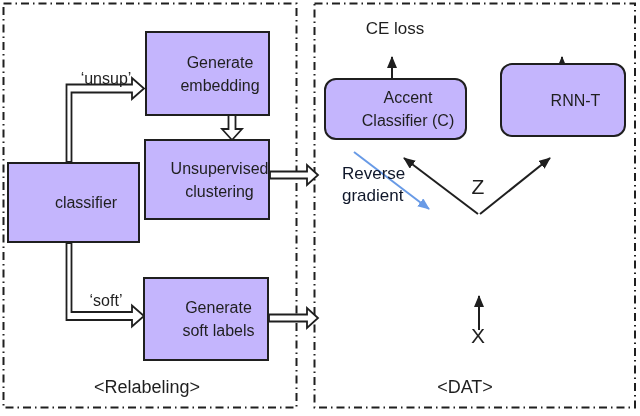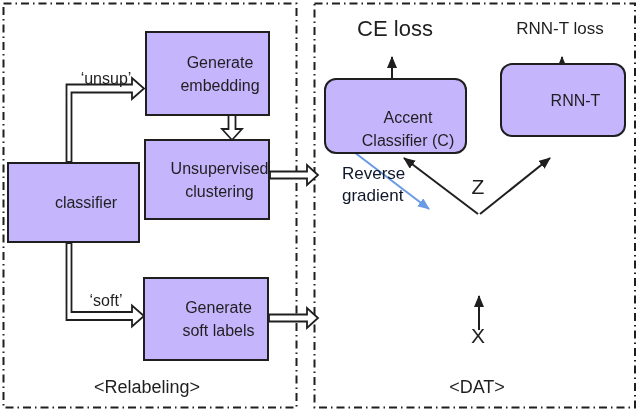--- a/index.html
+++ b/index.html
@@ -88,7 +88,7 @@
   <div class="lbl" style="left:76px;top:62px;width:60px;margin-top:7px;">‘unsup’</div>
   <div class="lbl" style="left:76px;top:291px;width:60px;">‘soft’</div>
 
-  <div class="lbl" style="left:353px;top:19px;width:84px;font-size:22px;">CE loss</div>
+  <div class="lbl" style="left:353px;top:19px;width:84px;font-size:17px;">CE loss</div>
   <div class="lbl" style="left:508px;top:19px;width:104px;font-size:17px;">RNN-T loss</div>
   <div class="lbl bigvar" style="left:459px;top:177px;width:38px;">Z</div>
   <div class="lbl bigvar" style="left:459px;top:326px;width:38px;">X</div>

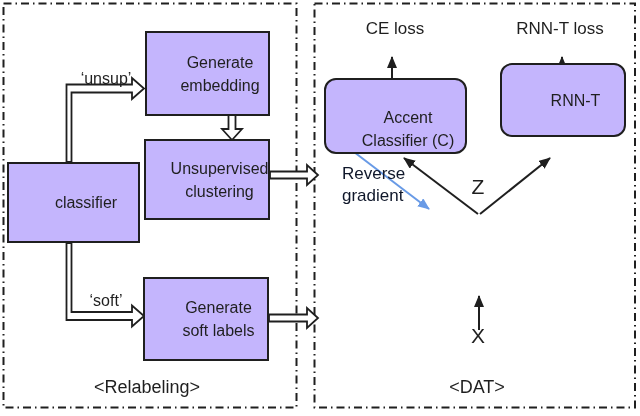--- a/index.html
+++ b/index.html
@@ -89,7 +89,6 @@
   <div class="lbl" style="left:76px;top:291px;width:60px;">‘soft’</div>
 
   <div class="lbl" style="left:353px;top:19px;width:84px;font-size:17px;">CE loss</div>
-  <div class="lbl" style="left:508px;top:19px;width:104px;font-size:17px;">RNN-T loss</div>
   <div class="lbl bigvar" style="left:459px;top:177px;width:38px;">Z</div>
   <div class="lbl bigvar" style="left:459px;top:326px;width:38px;">X</div>
 

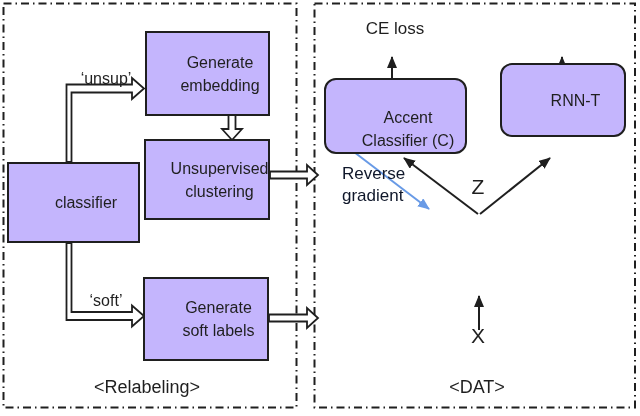--- a/index.html
+++ b/index.html
@@ -75,7 +75,7 @@
     <span>soft labels</span>
   </div>
 
-  <div class="box rounded" style="left:324px;top:78px;width:143px;height:76px;justify-content:flex-end;">
+  <div class="box rounded" style="left:324px;top:78px;width:143px;height:62px;">
     <span>Accent</span>
     <span>Classifier (C)</span>
   </div>

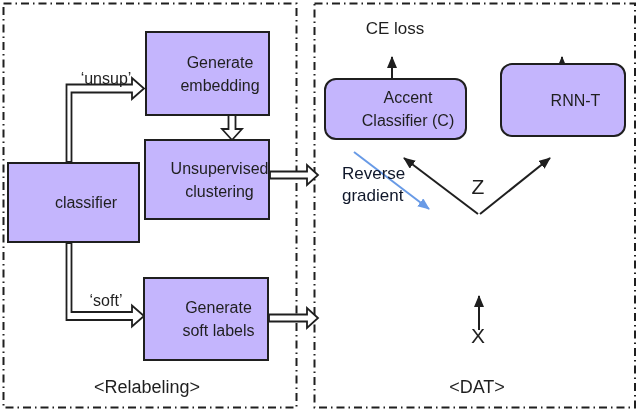--- a/index.html
+++ b/index.html
@@ -98,7 +98,7 @@
   </div>
 
   <div class="lbl caption" style="left:77px;top:377px;width:140px;">&lt;Relabeling&gt;</div>
-  <div class="lbl caption" style="left:407px;top:377px;width:140px;text-align:center;">&lt;DAT&gt;</div>
+  <div class="lbl caption" style="left:395px;top:377px;width:140px;text-align:center;">&lt;DAT&gt;</div>
 
 </div>
 

